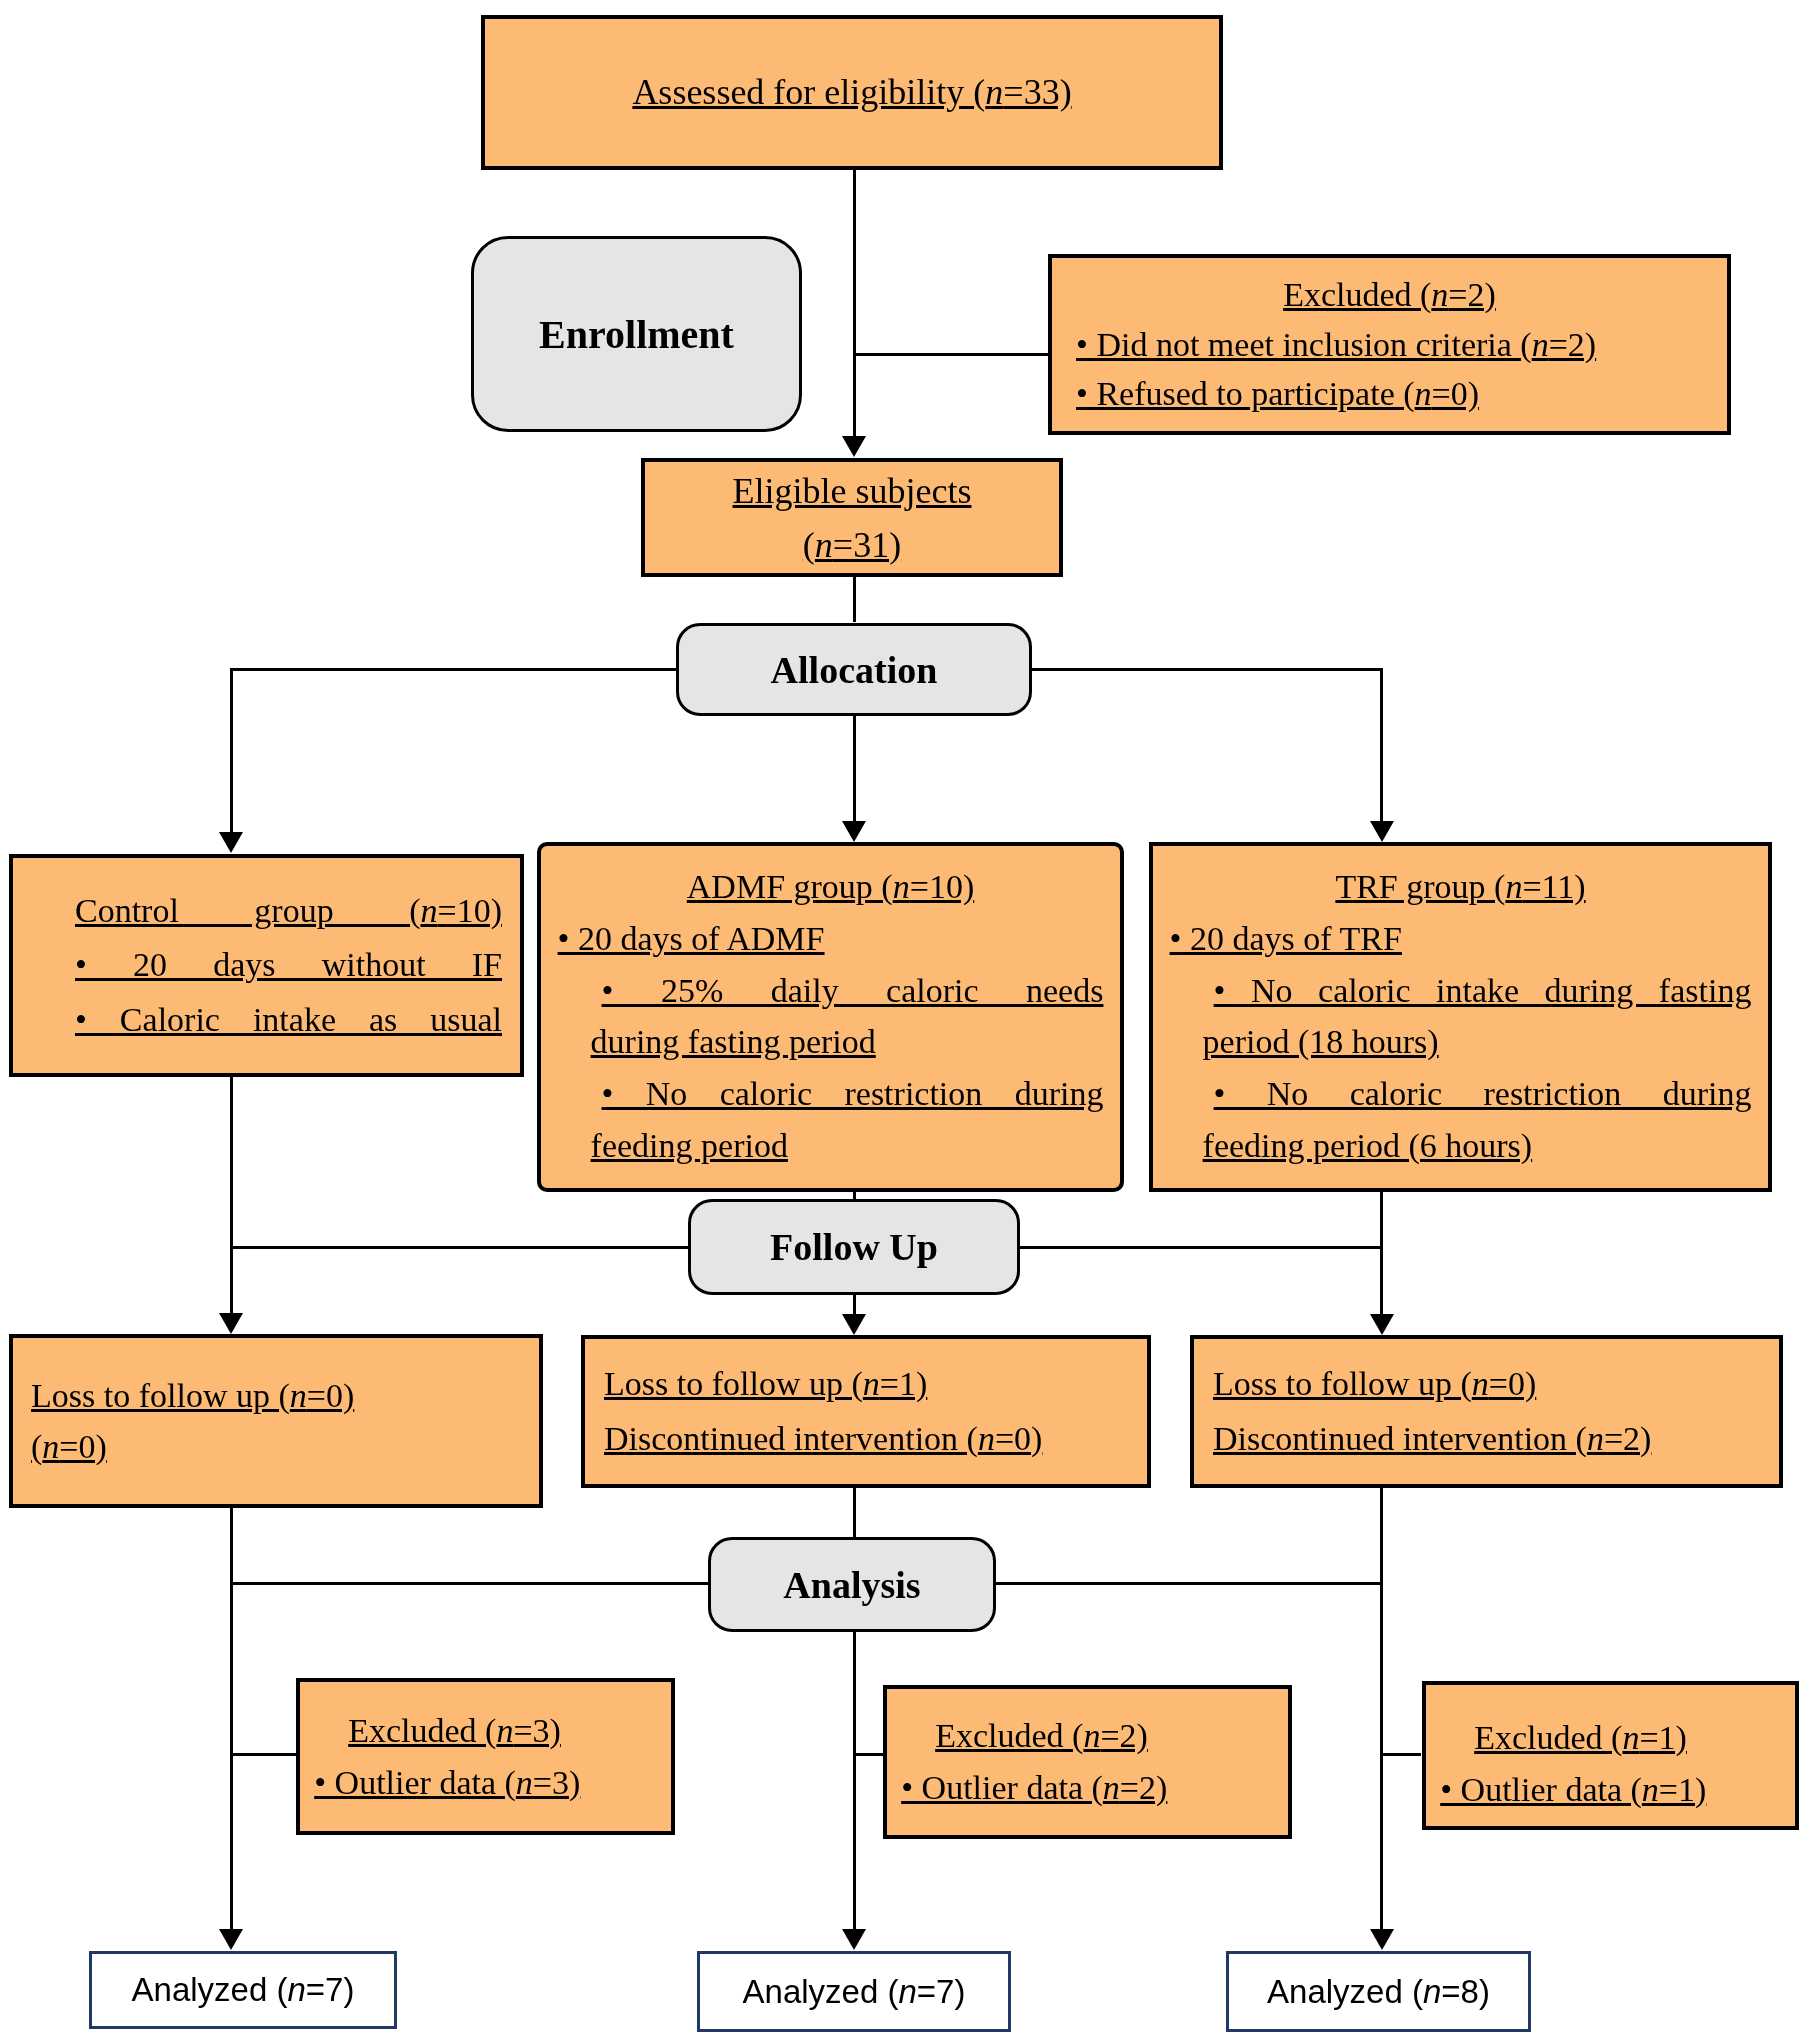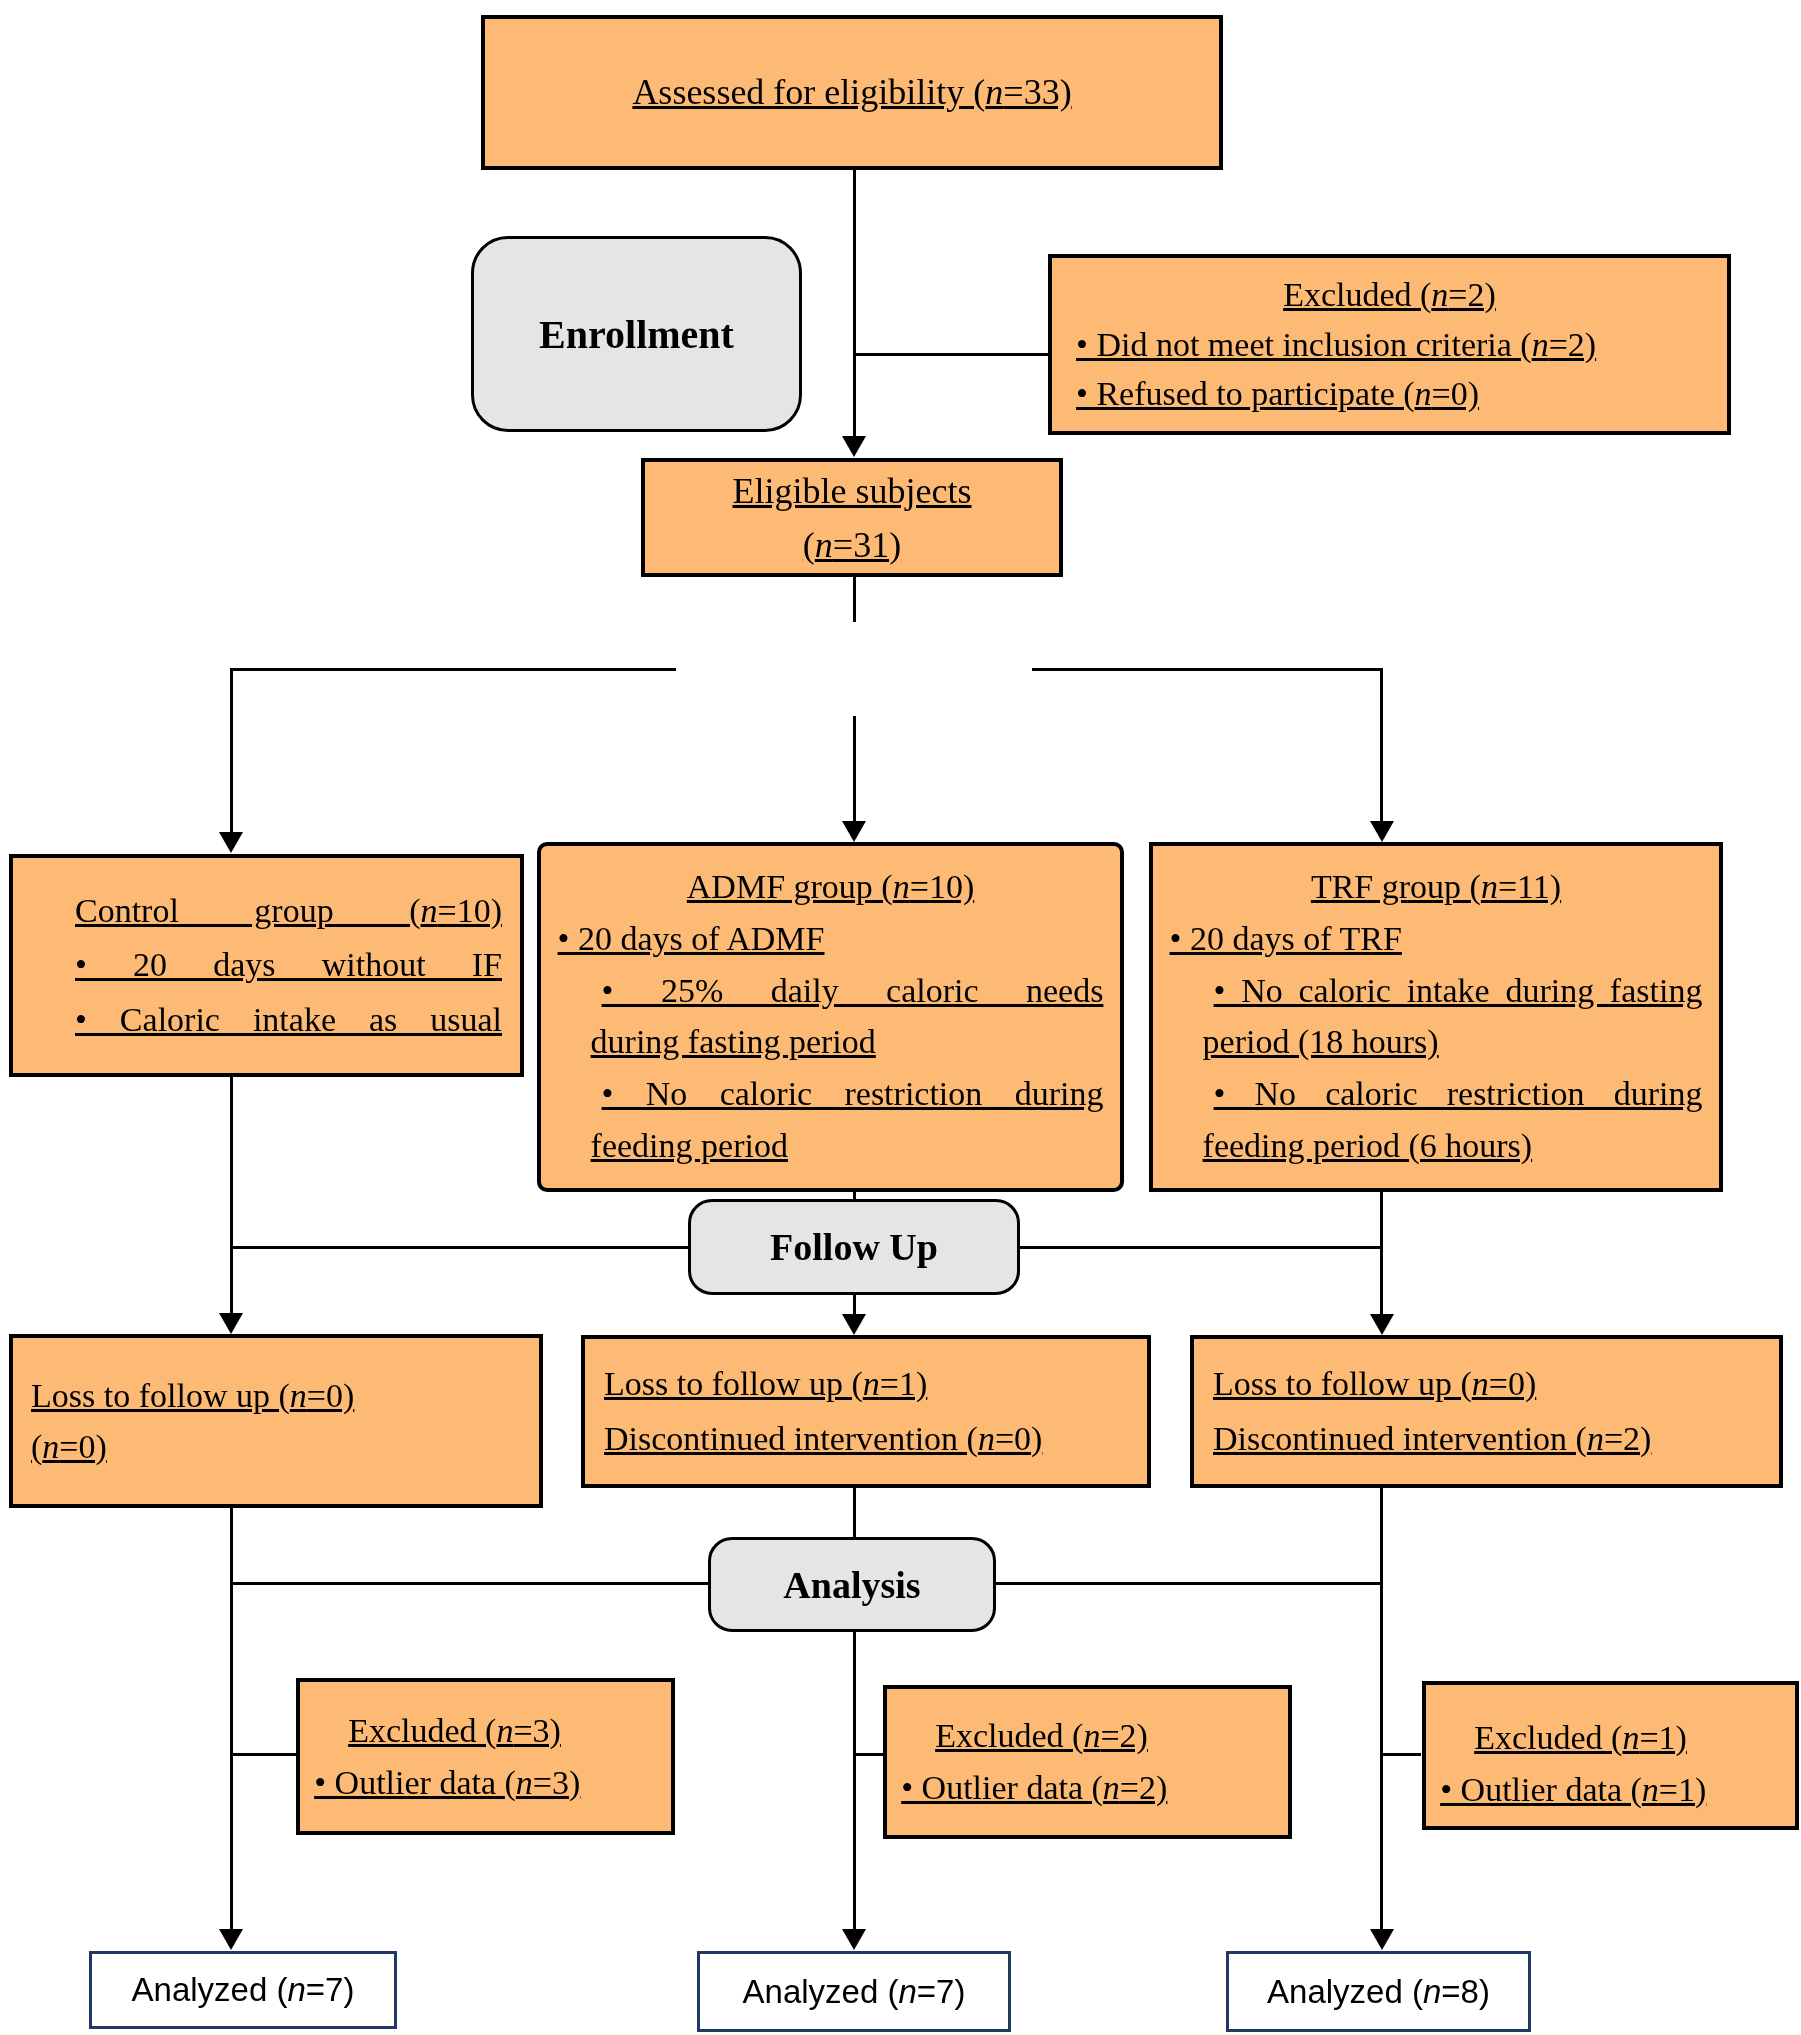--- a/index.html
+++ b/index.html
@@ -98,6 +98,9 @@
     <div class="ctr">(<i class="n">n</i>=31)</div>
   </div>
 
+  <div class="stage" style="left:676px; top:623px; width:356px; height:93px;">
+    <span>Allocation</span>
+  </div>
 
   <div class="wbox" style="left:9px; top:854px; width:515px; height:223px; padding:26px 18px; line-height:1.6;">
     <div class="jl">Control group (<i class="n">n</i>=10)</div>

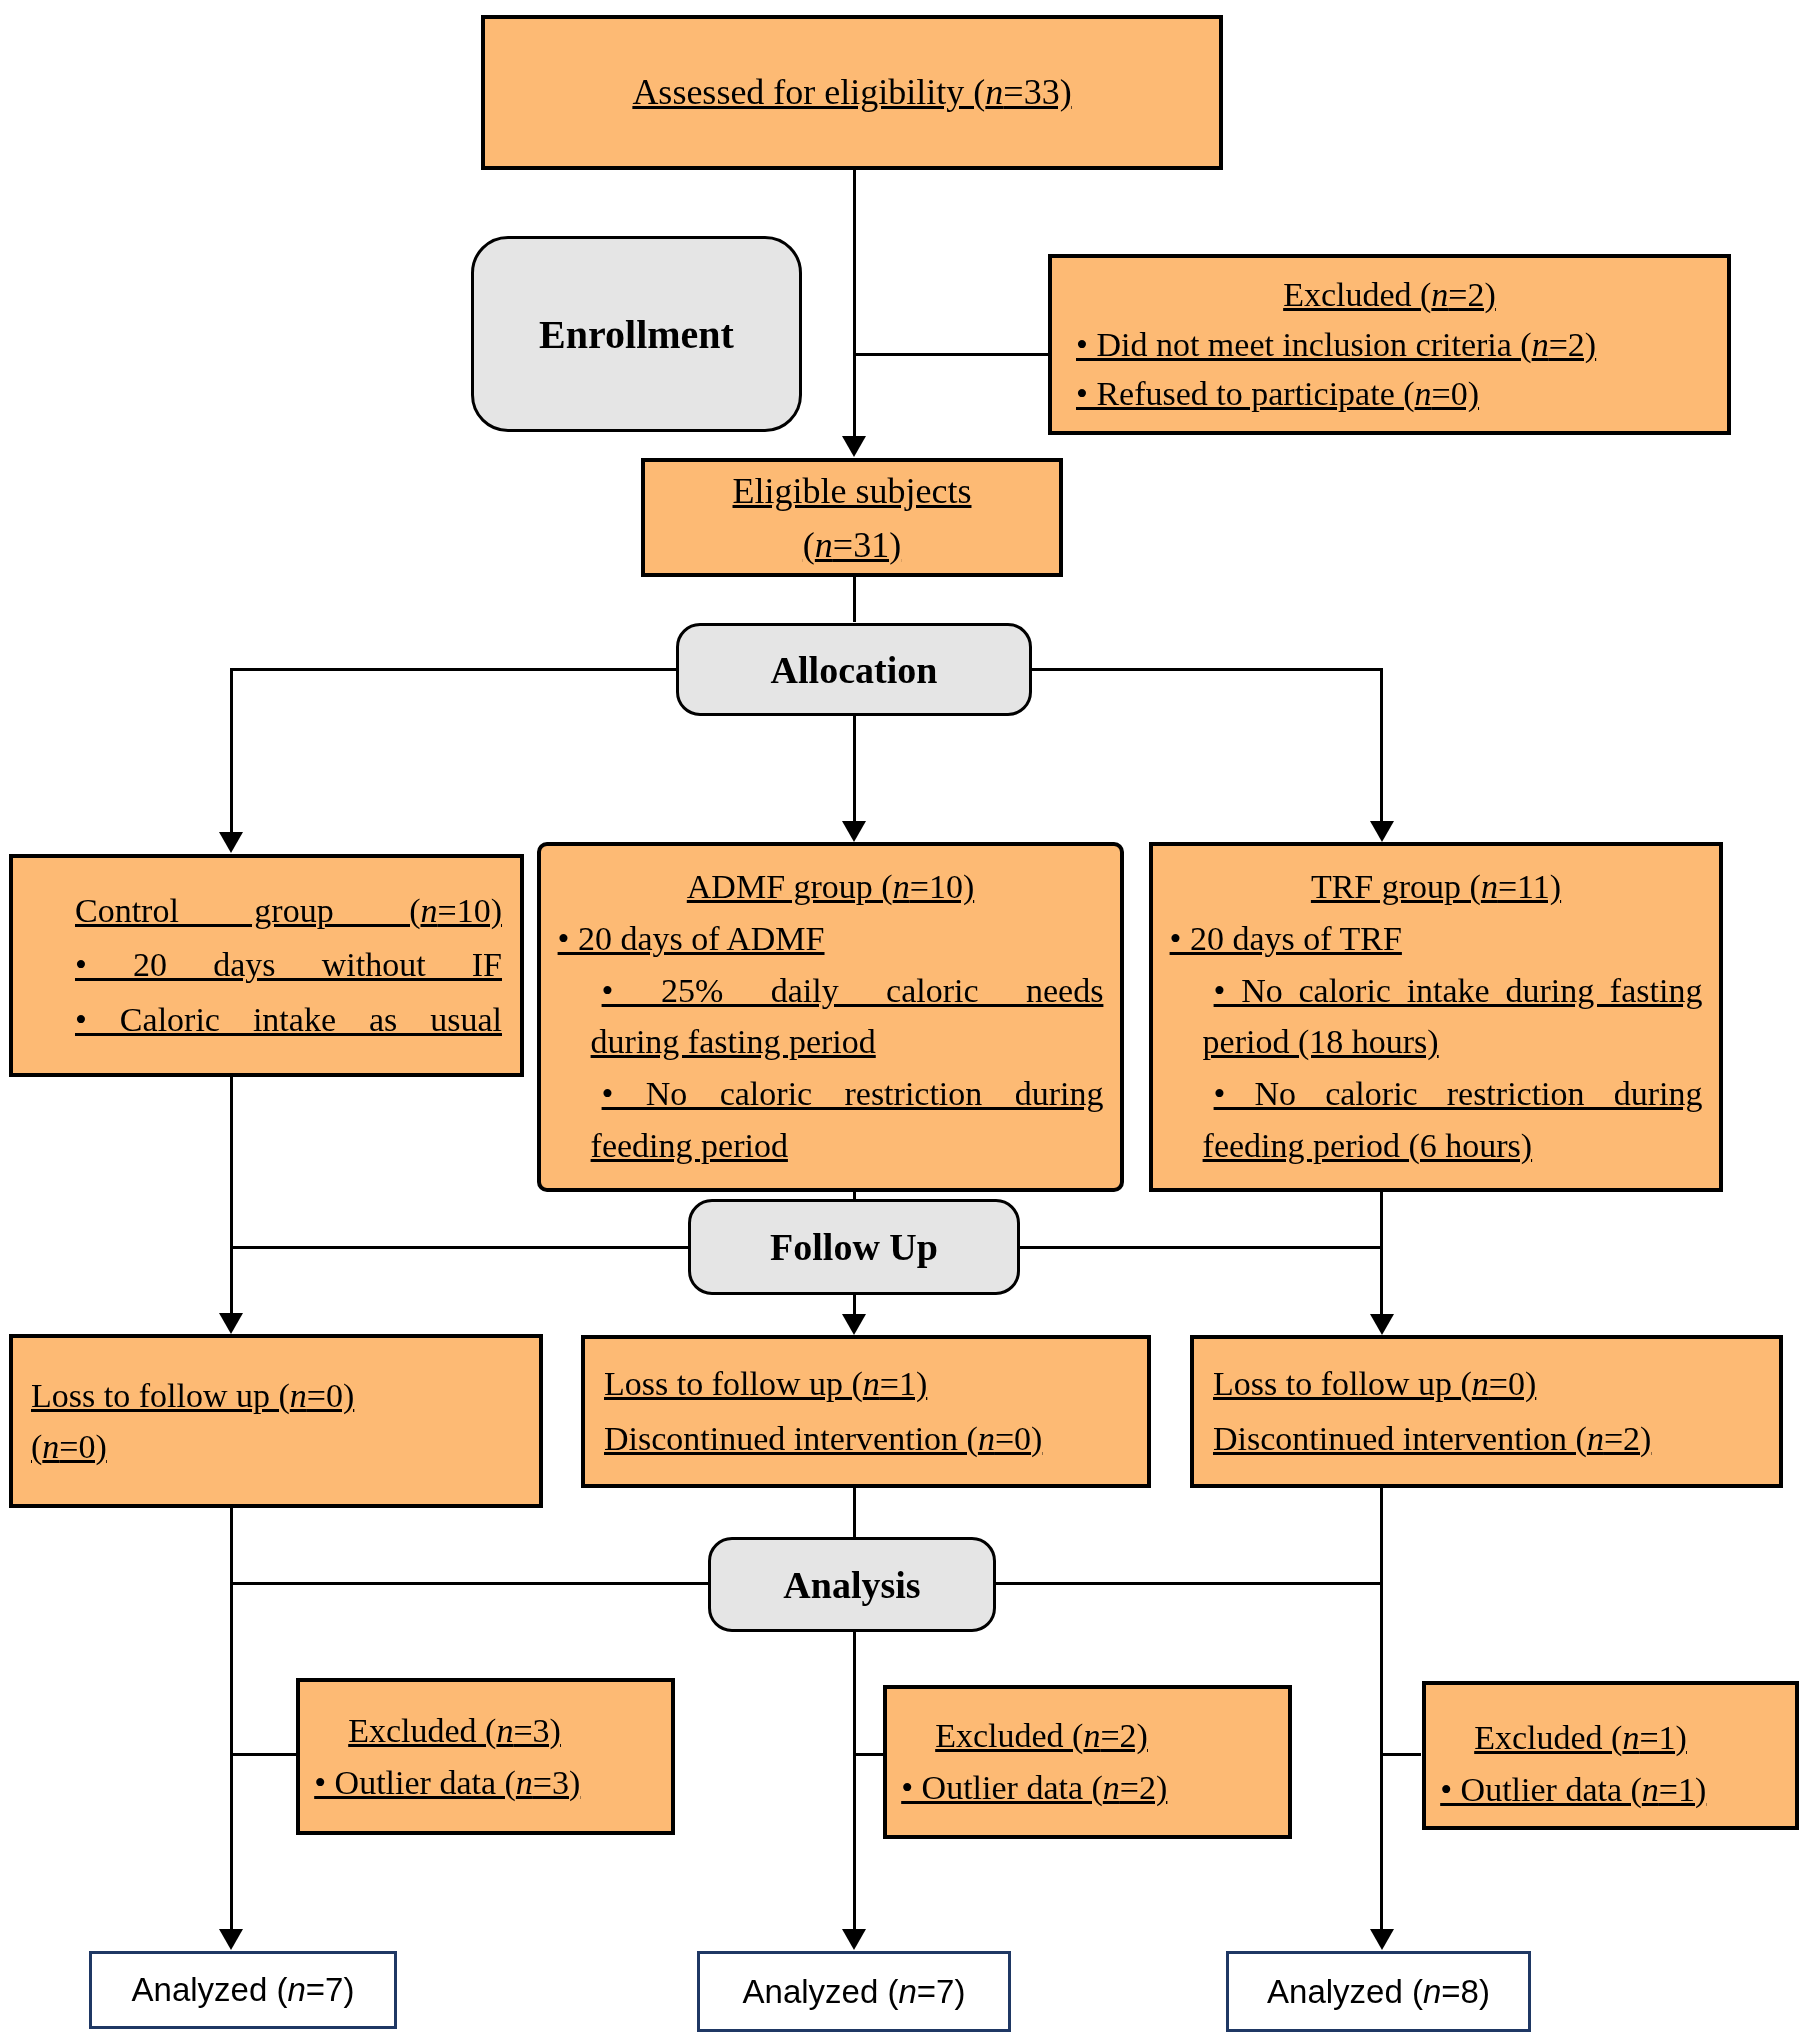--- a/index.html
+++ b/index.html
@@ -117,7 +117,7 @@
     <div class="cont">feeding period</div>
   </div>
 
-  <div class="wbox" style="left:1149px; top:842px; width:574px; height:350px; padding:15.4px 16.6px; line-height:1.52;">
+  <div class="wbox" style="left:1149px; top:842px; width:623px; height:350px; padding:15.4px 16.6px; line-height:1.52;">
     <div class="ctr">TRF group (<i class="n">n</i>=11)</div>
     <div class="hang">• 20 days of TRF</div>
     <div class="jl hang">• No caloric intake during fasting</div>

